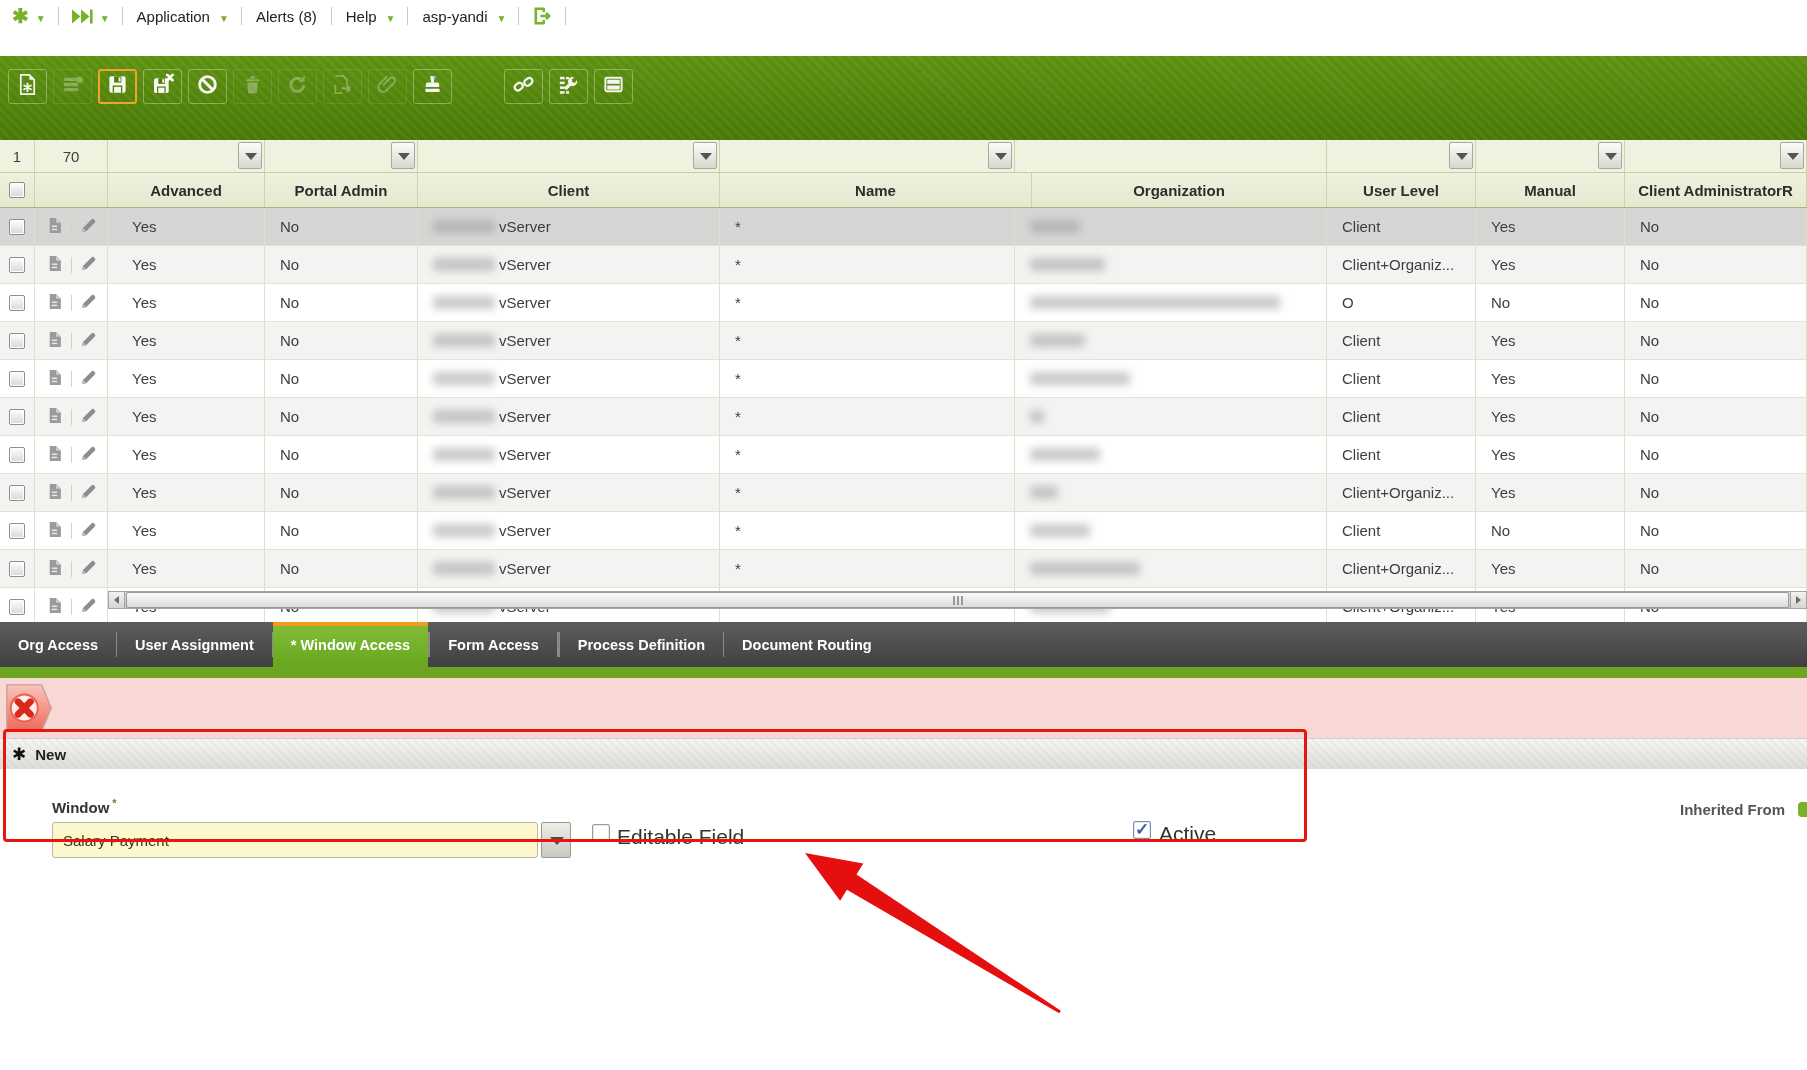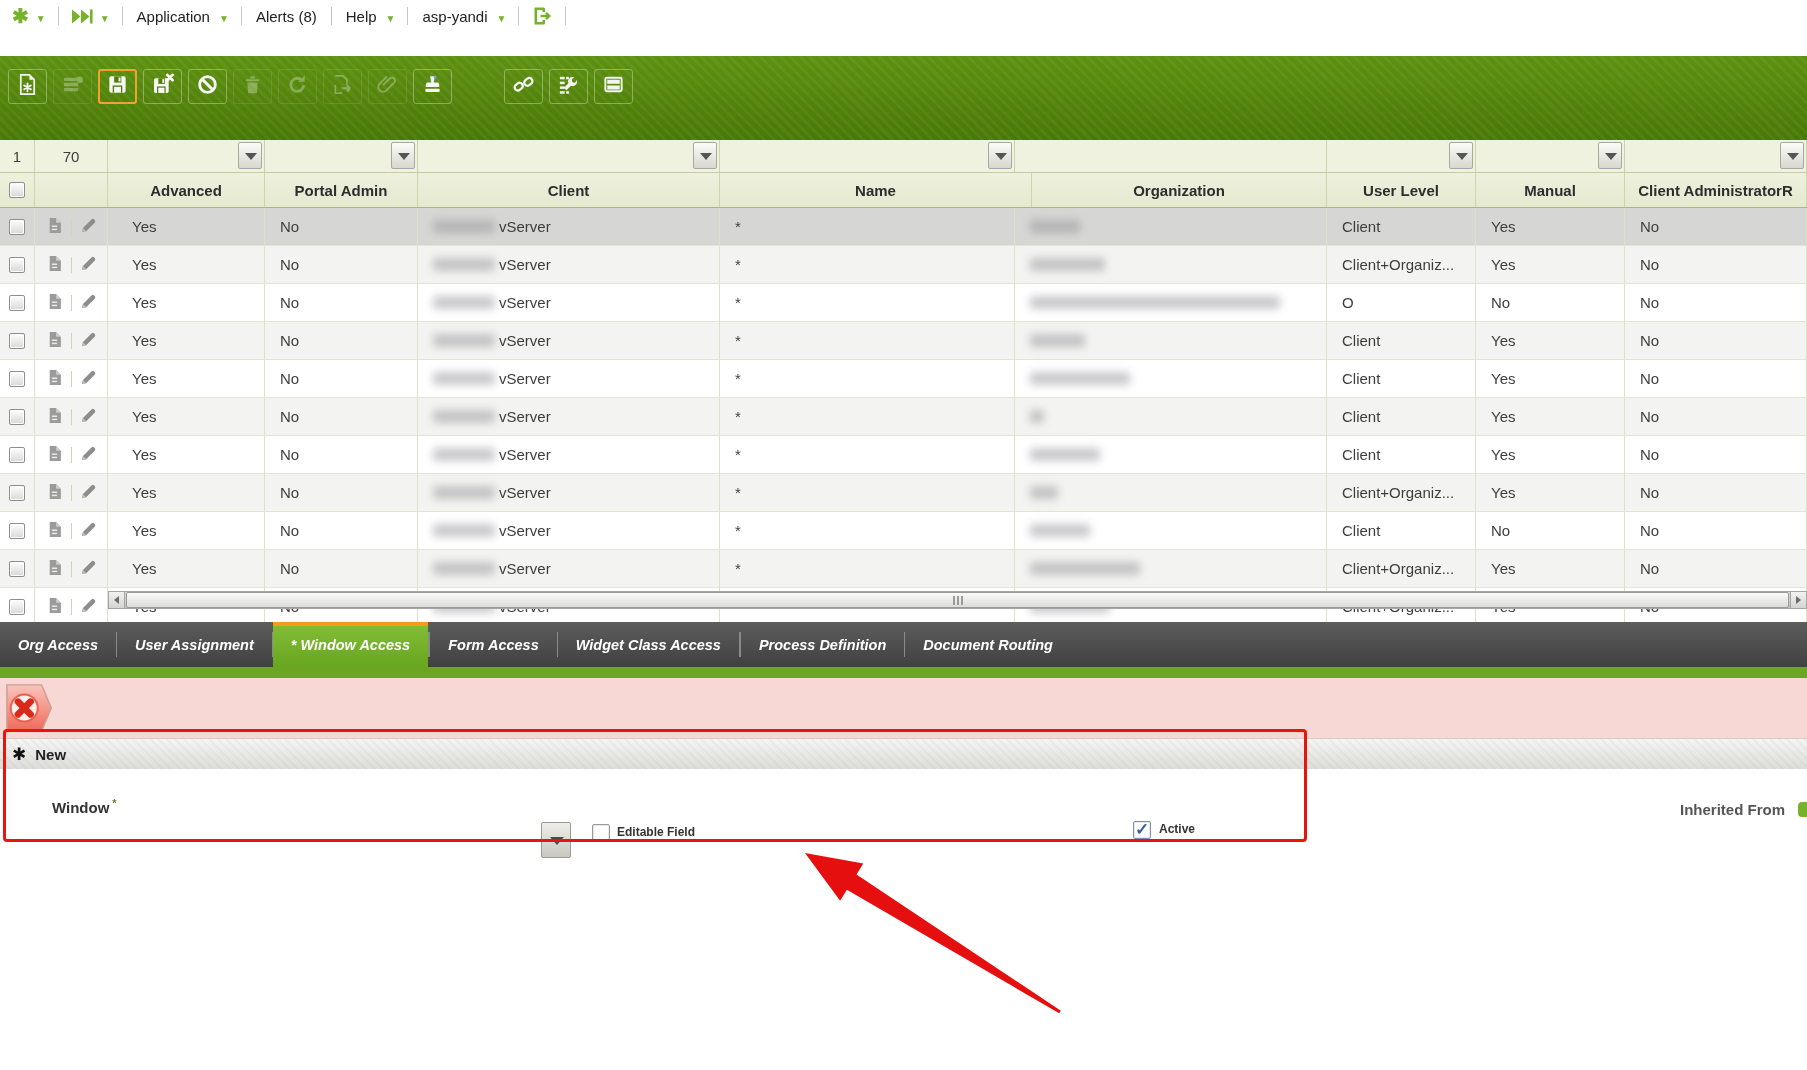--- a/index.html
+++ b/index.html
@@ -78,7 +78,7 @@
 
   
   .tabstrip{height:45px;display:flex;align-items:stretch;background:linear-gradient(#5d5d5d,#404040);}
-  .dtab{display:flex;align-items:center;padding:10px 18px;color:#fff;font-size:14.5px;font-weight:bold;cursor:pointer;white-space:nowrap;font-style:italic;}
+  .dtab{display:flex;align-items:center;padding:10px 18px;color:#fff;font-size:14.5px;font-weight:bold;cursor:pointer;white-space:nowrap;}
   .dtab.active{background:linear-gradient(#84be38,#68a61f);box-shadow:inset 0 4px 0 #f6991e;}
   .dsep{width:1px;background:#8a8a8a;margin:10px 0;}
   .greenband{height:11px;background:#6da421;}

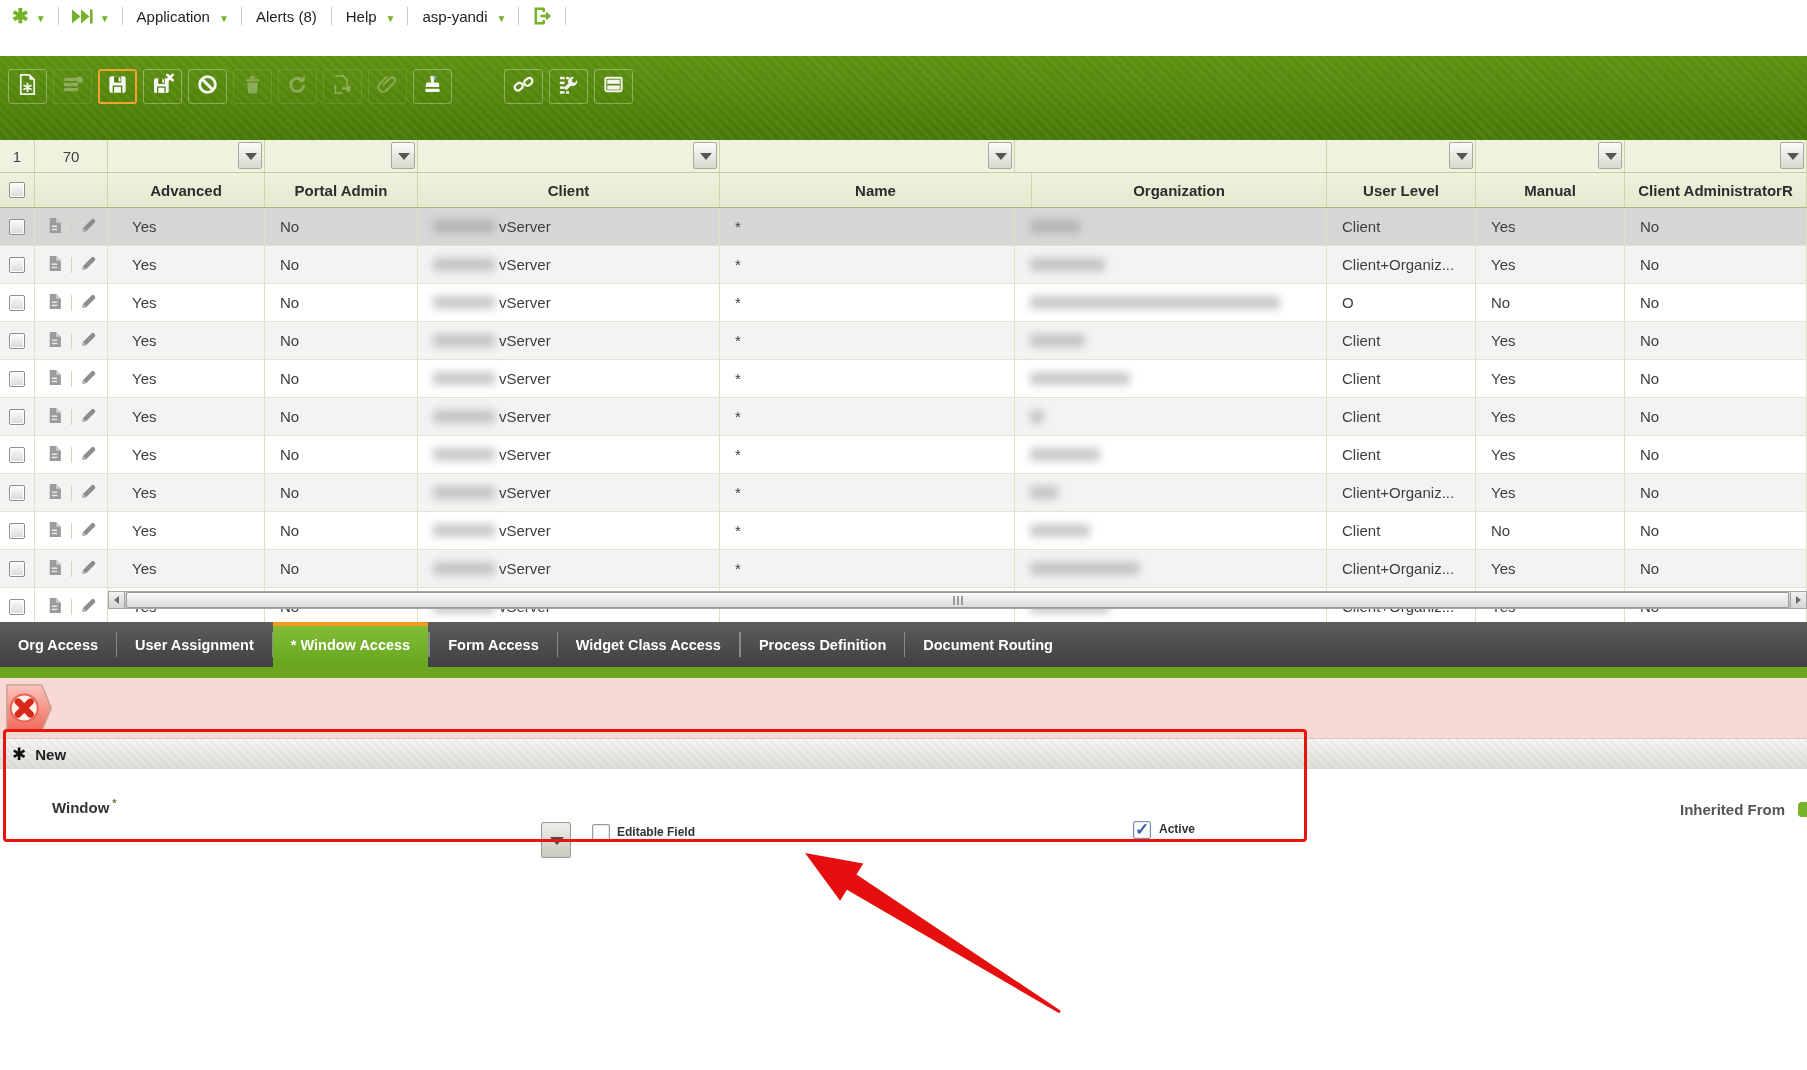--- a/index.html
+++ b/index.html
@@ -688,7 +688,6 @@
       <div class="dsep"></div>
       <div class="dtab">Form Access</div>
       <div class="dsep"></div>
-      <div class="dtab">Widget Class Access</div>
       <div class="dsep"></div>
       <div class="dsep"></div>
       <div class="dtab">Process Definition</div>

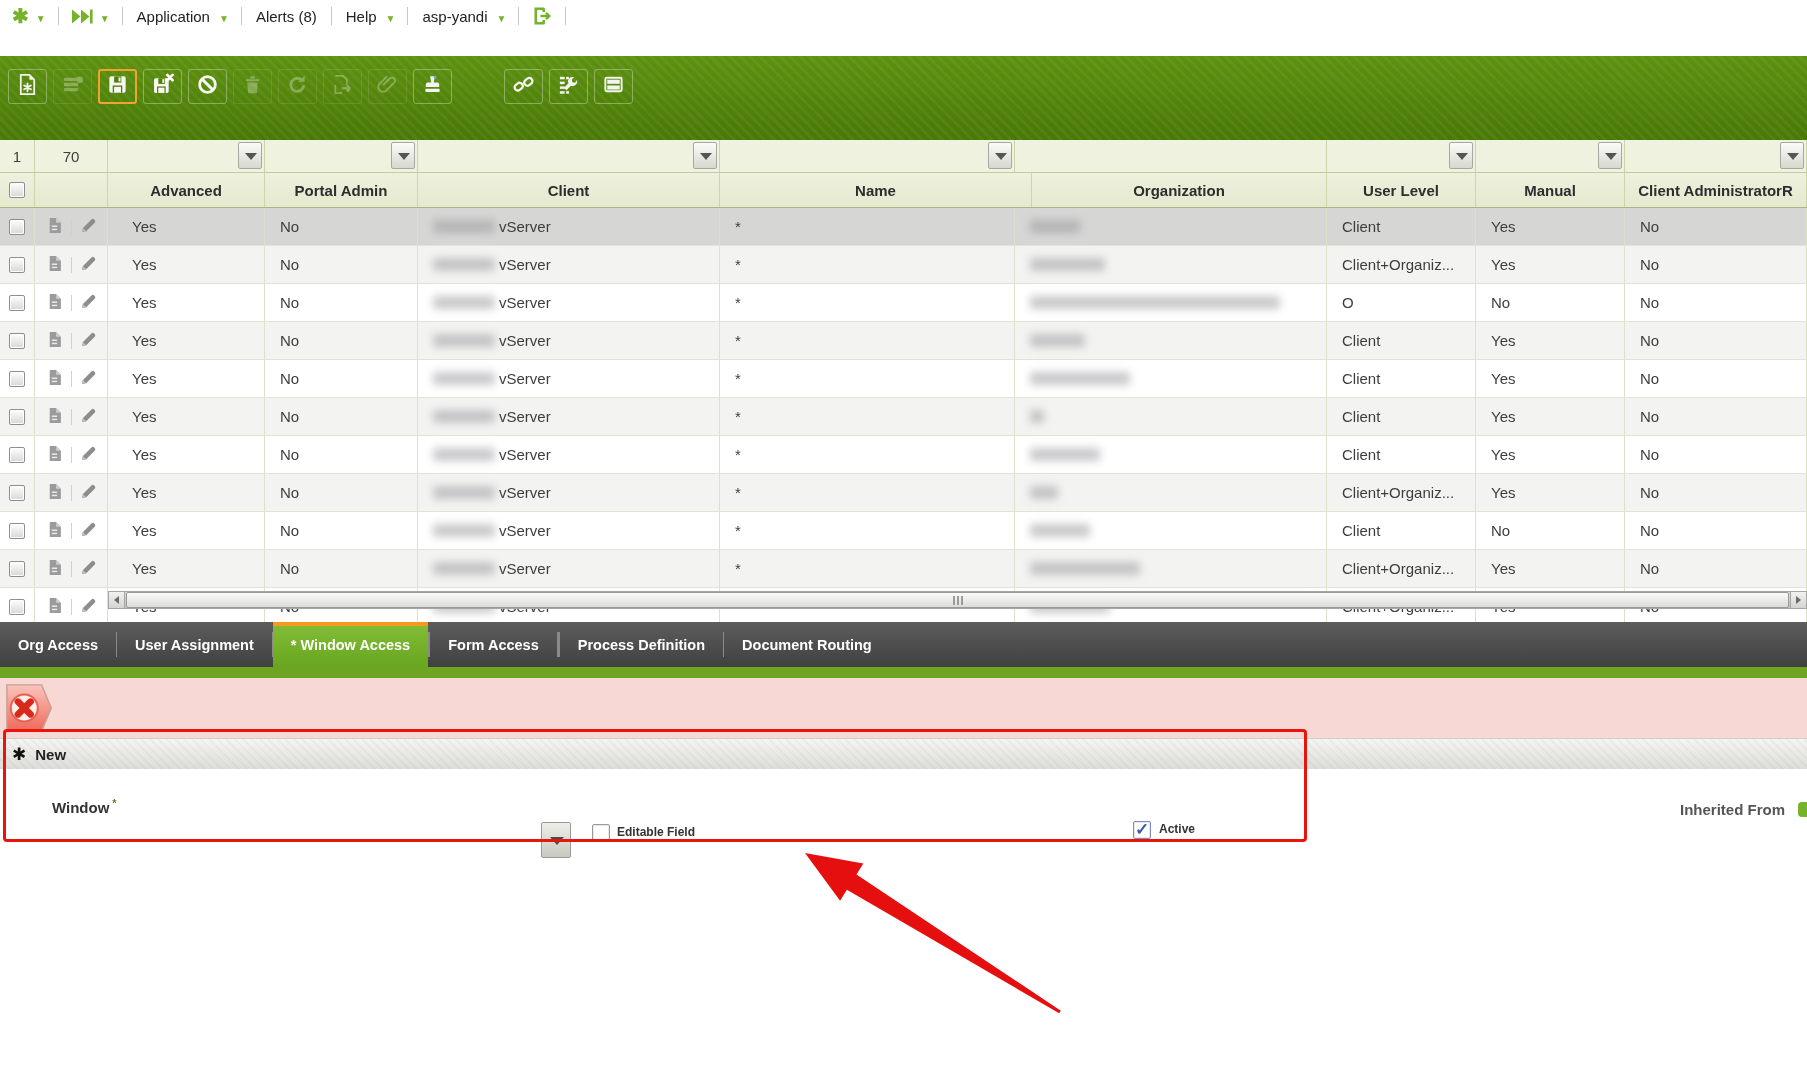--- a/index.html
+++ b/index.html
@@ -721,6 +721,7 @@
     <div class="flabel" style="left:52px;top:28px;">
       <span>Window</span><span class="req">*</span>
     </div>
+    <input class="winput" value="Salary Payment" style="">
     <div class="dropbtn"></div>
     <div class="cb18" style="left:592px;top:55px;" id="cbEditable"></div>
     <div class="cblabel" style="left:617px;top:56px;">Editable Field</div>

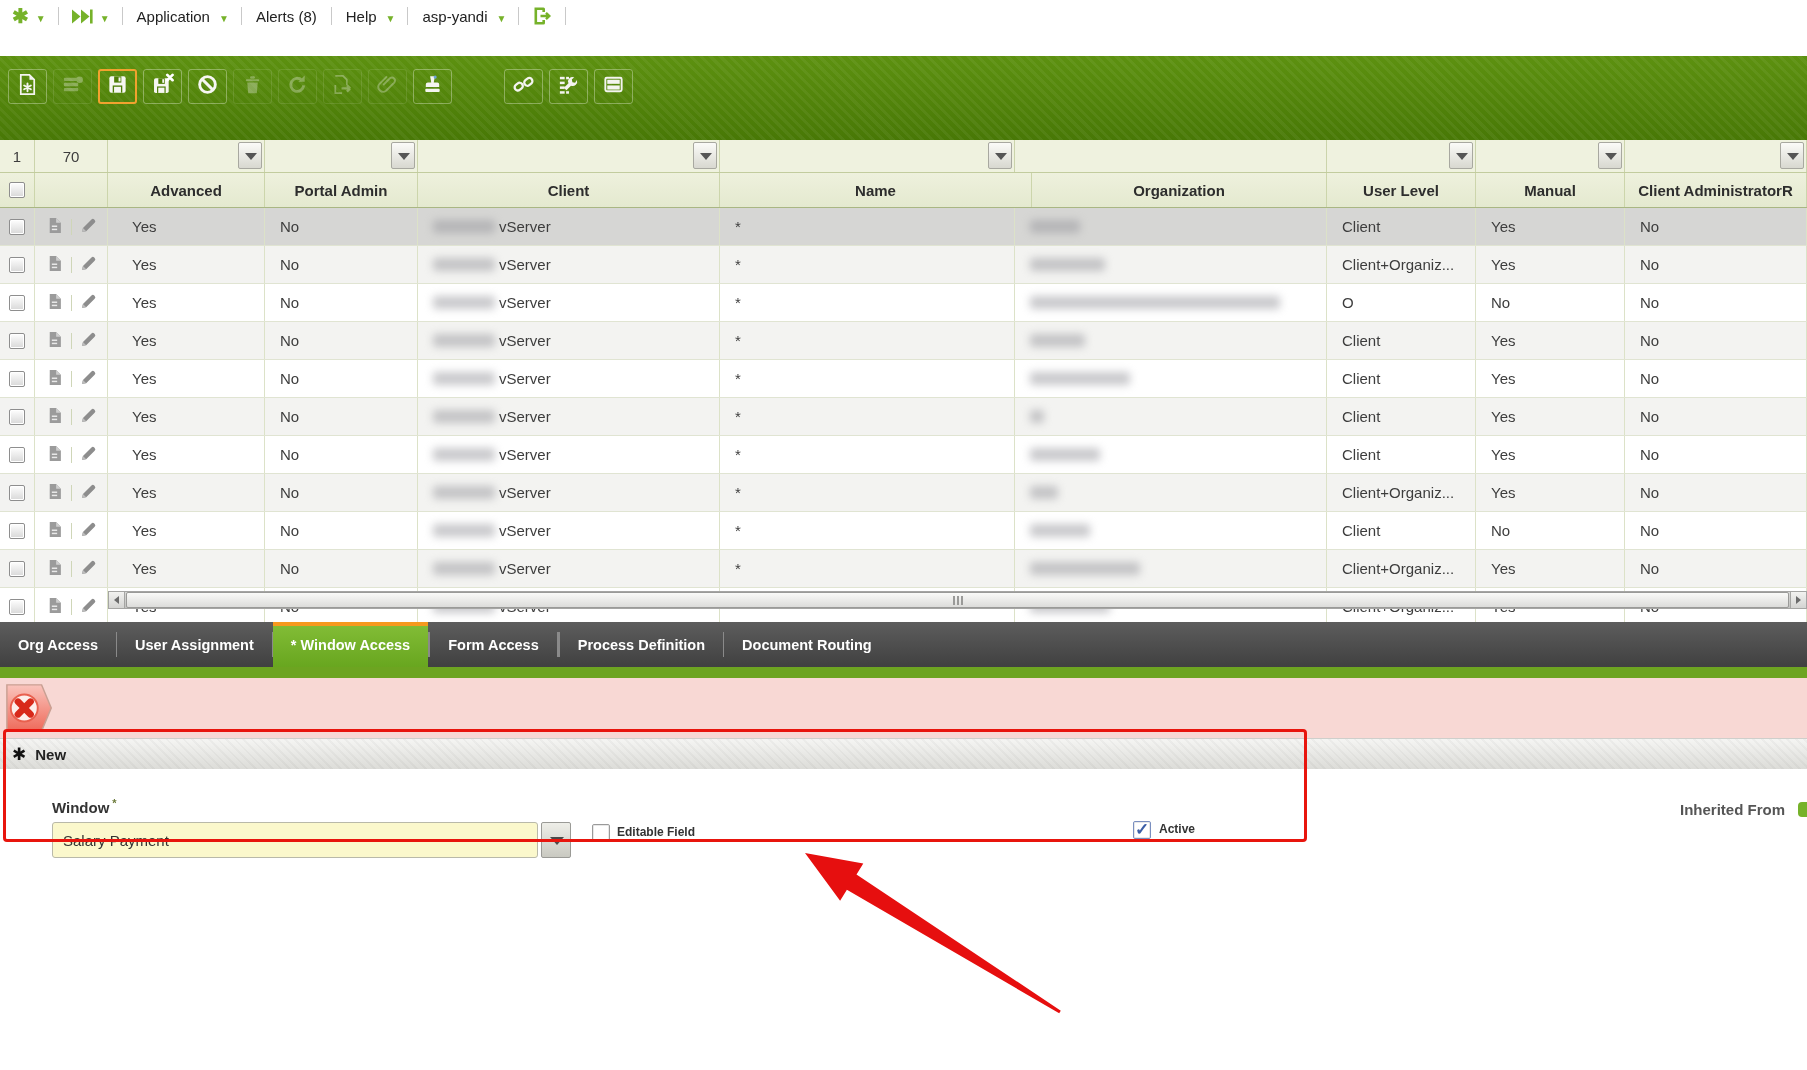--- a/index.html
+++ b/index.html
@@ -109,7 +109,7 @@
     box-shadow:inset 0 0 0 1px #e8e8e8;cursor:pointer;}
   .cb18.checked{border-color:#7a8fc0;}
   .cb18.checked::after{content:"✓";position:absolute;top:-3px;left:1px;font-size:17px;font-weight:bold;color:#3c5ea6;}
-  .cblabel{position:absolute;font-size:12px;font-weight:bold;color:#333;}
+  .cblabel{position:absolute;font-size:21px;font-weight:normal;color:#333;}
   .inherited{position:absolute;top:32px;right:22px;font-size:15px;font-weight:bold;color:#555;}
   .inh-icon{position:absolute;top:33px;right:0;width:9px;height:15px;background:#76b22a;border-radius:4px 0 0 4px;}
 

